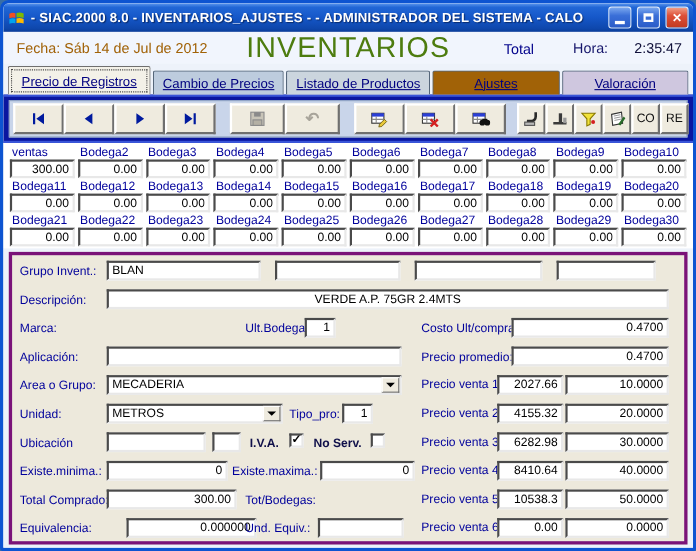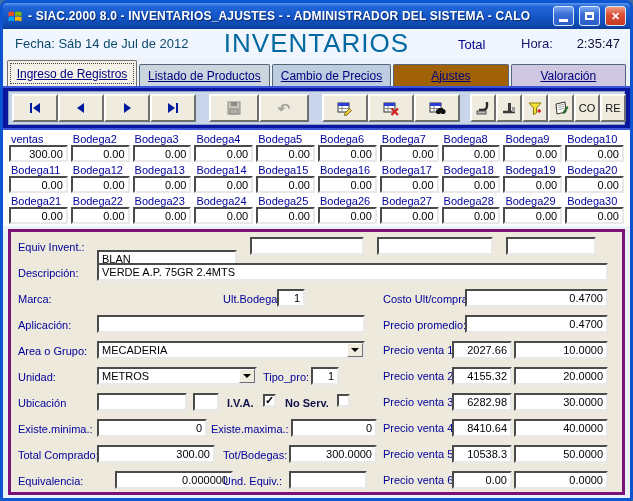--- a/index.html
+++ b/index.html
@@ -23,7 +23,7 @@
 
   
   .header{ position:relative; height:29px; background:#F1F5FD; }
-  .hdr-fecha{ position:absolute; left:12px; top:7px; font-size:13px; color:#0c4a6e; }
+  .hdr-fecha{ position:absolute; left:12px; top:7px; font-size:13px; color:#a16207; }
   .hdr-title{ position:absolute; left:0; right:0; top:0; text-align:center; font-size:26px;
     color:#0369a1; letter-spacing:1px; line-height:29px; }
   .hdr-foto{ position:absolute; left:455px; top:8px; font-size:13px; color:#00008B; }

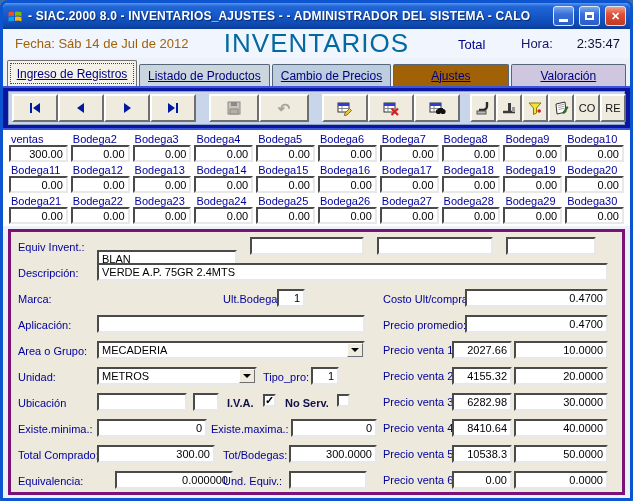--- a/index.html
+++ b/index.html
@@ -25,7 +25,7 @@
   .header{ position:relative; height:29px; background:#F1F5FD; }
   .hdr-fecha{ position:absolute; left:12px; top:7px; font-size:13px; color:#a16207; }
   .hdr-title{ position:absolute; left:0; right:0; top:0; text-align:center; font-size:26px;
-    color:#0369a1; letter-spacing:1px; line-height:29px; }
+    color:#4d7c0f; letter-spacing:1px; line-height:29px; }
   .hdr-foto{ position:absolute; left:455px; top:8px; font-size:13px; color:#00008B; }
   .hdr-hora{ position:absolute; left:518px; top:7px; font-size:13px; color:#16166B; }
   .hdr-hora-val{ position:absolute; right:10px; top:7px; font-size:13px; color:#10103A; }

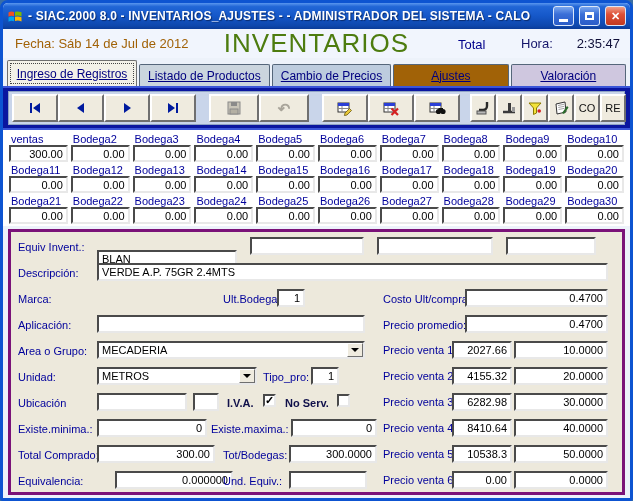--- a/index.html
+++ b/index.html
@@ -121,7 +121,7 @@
 
   <div class="tabs" id="tabs">
       <div class="tab active" style="background: rgb(243, 241, 232);">
-        <span class="tab-label">Ingreso de Registros</span>
+        <span class="tab-label">Precio de Registros</span>
       </div>
       <div class="tab" style="background: rgb(203, 213, 222);">
         <span class="tab-label">Listado de Productos</span>

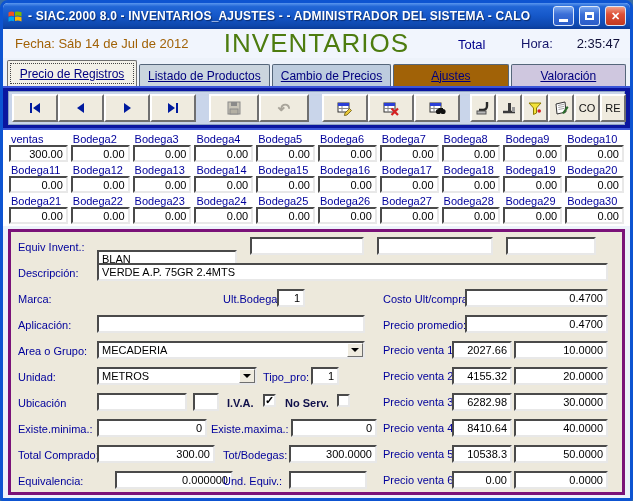--- a/index.html
+++ b/index.html
@@ -123,11 +123,11 @@
       <div class="tab active" style="background: rgb(243, 241, 232);">
         <span class="tab-label">Precio de Registros</span>
       </div>
+      <div class="tab" style="background: rgb(189, 204, 222);">
+        <span class="tab-label">Cambio de Precios</span>
+      </div>
       <div class="tab" style="background: rgb(203, 213, 222);">
         <span class="tab-label">Listado de Productos</span>
-      </div>
-      <div class="tab" style="background: rgb(189, 204, 222);">
-        <span class="tab-label">Cambio de Precios</span>
       </div>
       <div class="tab" style="background: #a16207;">
         <span class="tab-label">Ajustes</span>

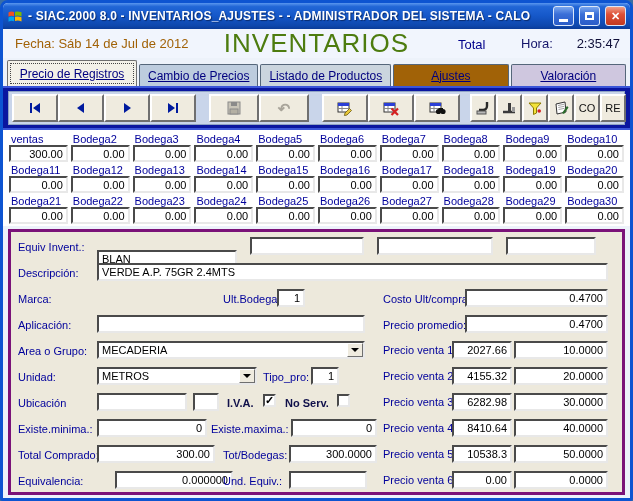--- a/index.html
+++ b/index.html
@@ -365,7 +365,7 @@
   <div class="form-outer">
     <div class="formbox">
 
-      <span class="flabel" style="left:7px;top:8px">Equiv Invent.:</span>
+      <span class="flabel" style="left:7px;top:8px">Grupo Invent.:</span>
       <input class="fin sunken" style="left: 86px; top: 18px; width: 140px;" value="BLAN">
       <input class="fin sunken" style="left: 239px; top: 5px; width: 114px;">
       <input class="fin sunken" style="left: 366px; top: 5px; width: 116px;">

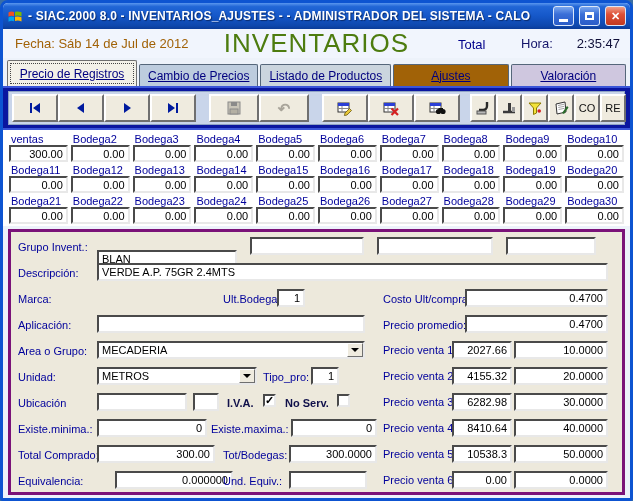--- a/index.html
+++ b/index.html
@@ -366,7 +366,7 @@
     <div class="formbox">
 
       <span class="flabel" style="left:7px;top:8px">Grupo Invent.:</span>
-      <input class="fin sunken" style="left: 86px; top: 18px; width: 140px;" value="BLAN">
+      <input class="fin sunken" style="left: 86px; top: 5px; width: 140px;" value="BLAN">
       <input class="fin sunken" style="left: 239px; top: 5px; width: 114px;">
       <input class="fin sunken" style="left: 366px; top: 5px; width: 116px;">
       <input class="fin sunken" style="left: 495px; top: 5px; width: 90px;">

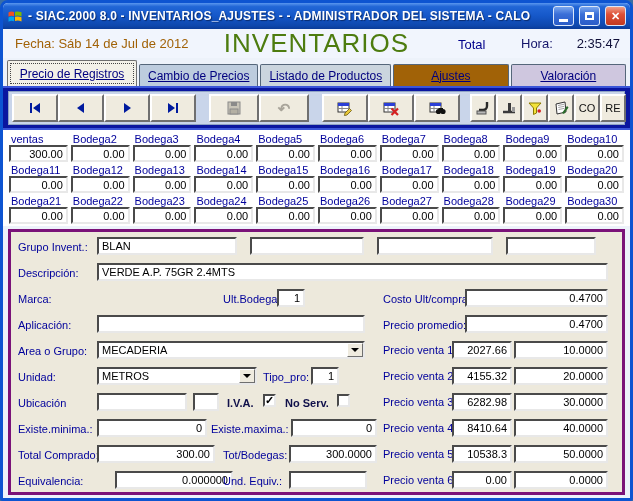--- a/index.html
+++ b/index.html
@@ -372,7 +372,7 @@
       <input class="fin sunken" style="left: 495px; top: 5px; width: 90px;">
 
       <span class="flabel" style="left:7px;top:34px">Descripción:</span>
-      <input class="fin sunken" style="left: 86px; top: 31px; width: 511px;" value="VERDE A.P. 75GR 2.4MTS">
+      <input class="fin sunken" style="left: 86px; top: 31px; width: 511px; text-align: center;" value="VERDE A.P. 75GR 2.4MTS">
 
       <span class="flabel" style="left:7px;top:60px">Marca:</span>
       <span class="flabel" style="left:212px;top:60px">Ult.Bodega:</span>

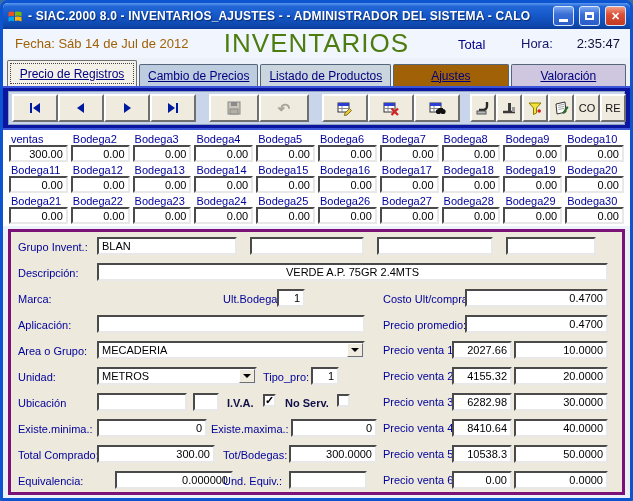--- a/index.html
+++ b/index.html
@@ -419,7 +419,6 @@
       <span class="flabel" style="left:7px;top:216px">Total Comprado:</span>
       <input class="fin sunken num" style="left: 86px; top: 213px; width: 118px;" value="300.00">
       <span class="flabel" style="left:212px;top:216px">Tot/Bodegas:</span>
-      <input class="fin sunken num" style="left: 278px; top: 213px; width: 88px;" value="300.0000">
 
       <span class="flabel" style="left:7px;top:242px">Equivalencia:</span>
       <input class="fin sunken num" style="left: 86px; top: 239px; width: 118px; margin-left: 18px;" value="0.000000">

